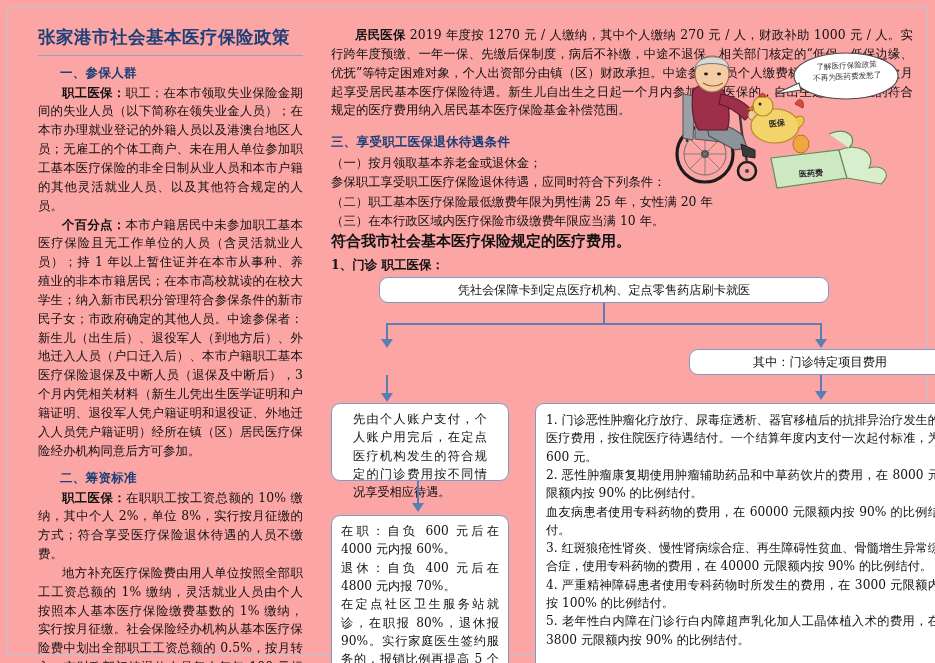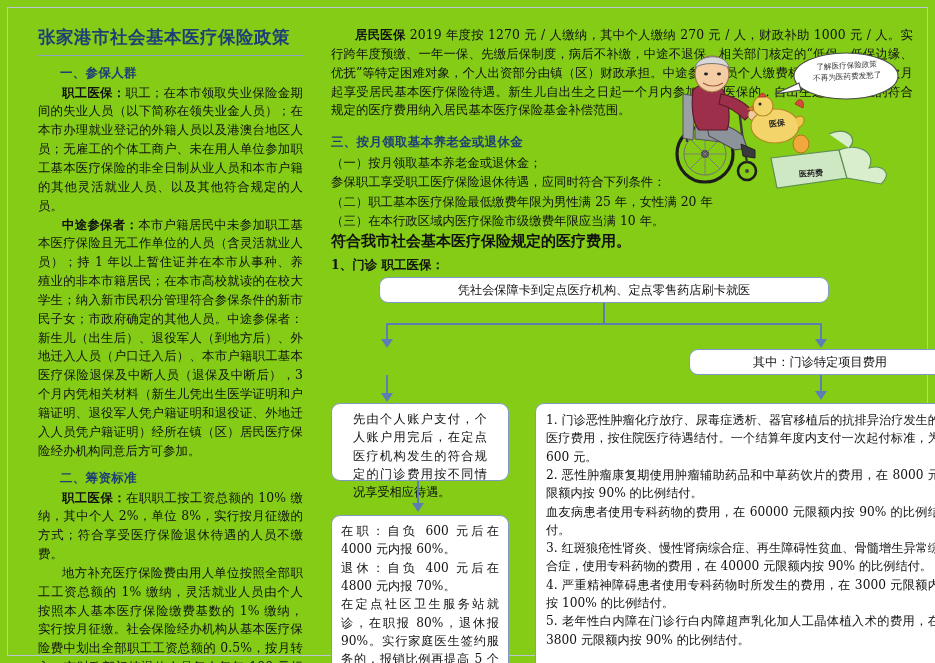--- a/index.html
+++ b/index.html
@@ -15,7 +15,7 @@
     position: relative;
     width: 935px;
     height: 663px;
-    background: #84cc16;
+    background: #fca5a5;
     box-sizing: border-box;
     overflow: hidden;
   }

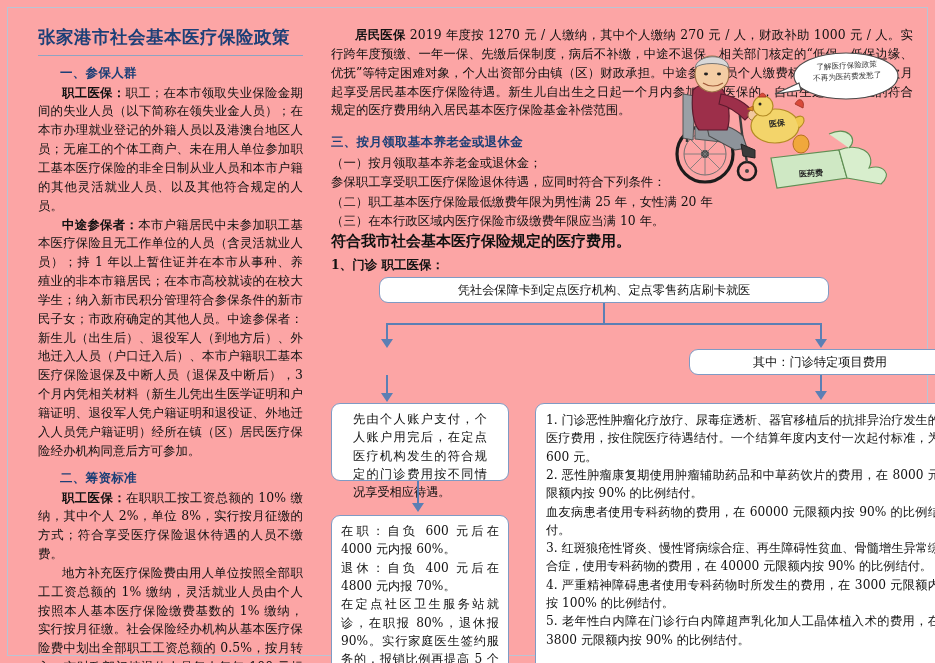--- a/index.html
+++ b/index.html
@@ -230,7 +230,7 @@
 
       <p class="body"><span class="lead">居民医保</span>&nbsp;<span>2019 年度按 1270 元 / 人缴纳，其中个人缴纳 270 元 / 人，财政补助 1000 元 / 人。实行跨年度预缴、一年一保、先缴后保制度，病后不补缴，中途不退保。相关部门核定的“低保、低保边缘、优抚”等特定困难对象，个人出资部分由镇（区）财政承担。中途参保人员个人缴费标准不变，从缴费次月起享受居民基本医疗保险待遇。新生儿自出生之日起一个月内参加居民医保的，自出生之日起产生的符合规定的医疗费用纳入居民基本医疗保险基金补偿范围。</span></p>
 
-      <div class="sec-head flush" style="margin-top:14px;">三、按月领取基本养老金或退休金</div>
+      <div class="sec-head flush" style="margin-top:14px;">三、享受职工医保退休待遇条件</div>
       <p class="listline">（一）按月领取基本养老金或退休金；</p>
       <p class="listline">参保职工享受职工医疗保险退休待遇，应同时符合下列条件：</p>
       <p class="listline">（二）职工基本医疗保险最低缴费年限为男性满 25 年，女性满 20 年</p>

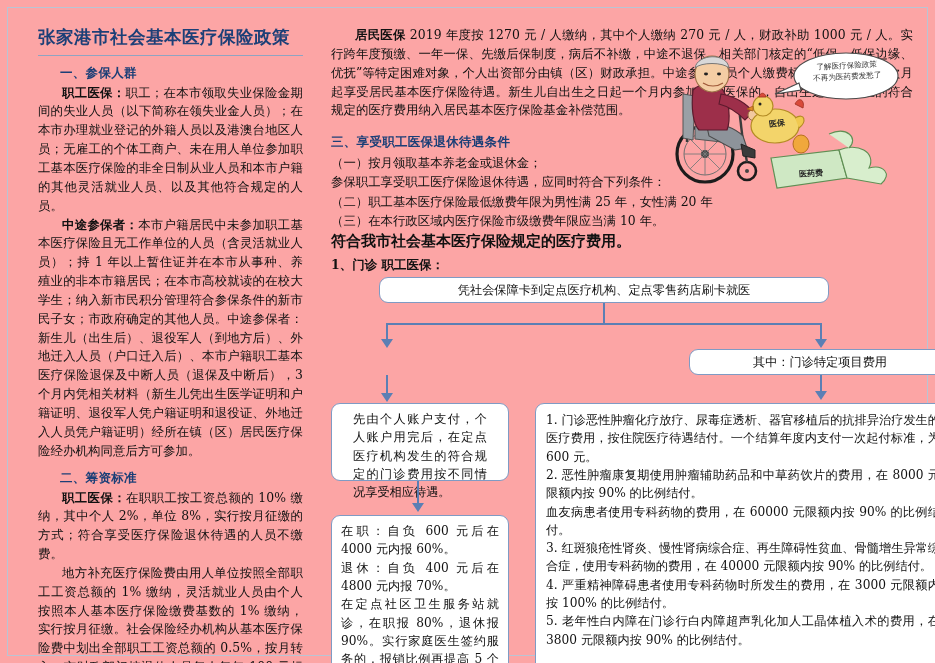--- a/index.html
+++ b/index.html
@@ -216,7 +216,7 @@
 
       <p class="body"><span class="lead">职工医保：</span><span>职工；在本市领取失业保险金期间的失业人员（以下简称在领失业金人员）；在本市办理就业登记的外籍人员以及港澳台地区人员；无雇工的个体工商户、未在用人单位参加职工基本医疗保险的非全日制从业人员和本市户籍的其他灵活就业人员、以及其他符合规定的人员。</span></p>
 
-      <p class="body"><span class="lead">中途参保者：</span><span>本市户籍居民中未参加职工基本医疗保险且无工作单位的人员（含灵活就业人员）；持 1 年以上暂住证并在本市从事种、养殖业的非本市籍居民；在本市高校就读的在校大学生；纳入新市民积分管理符合参保条件的新市民子女；市政府确定的其他人员。中途参保者：新生儿（出生后）、退役军人（到地方后）、外地迁入人员（户口迁入后）、本市户籍职工基本医疗保险退保及中断人员（退保及中断后），3 个月内凭相关材料（新生儿凭出生医学证明和户籍证明、退役军人凭户籍证明和退役证、外地迁入人员凭户籍证明）经所在镇（区）居民医疗保险经办机构同意后方可参加。</span></p>
+      <p class="body"><span class="lead">个百分点：</span><span>本市户籍居民中未参加职工基本医疗保险且无工作单位的人员（含灵活就业人员）；持 1 年以上暂住证并在本市从事种、养殖业的非本市籍居民；在本市高校就读的在校大学生；纳入新市民积分管理符合参保条件的新市民子女；市政府确定的其他人员。中途参保者：新生儿（出生后）、退役军人（到地方后）、外地迁入人员（户口迁入后）、本市户籍职工基本医疗保险退保及中断人员（退保及中断后），3 个月内凭相关材料（新生儿凭出生医学证明和户籍证明、退役军人凭户籍证明和退役证、外地迁入人员凭户籍证明）经所在镇（区）居民医疗保险经办机构同意后方可参加。</span></p>
 
       <div class="sec-head">二、筹资标准</div>
 

